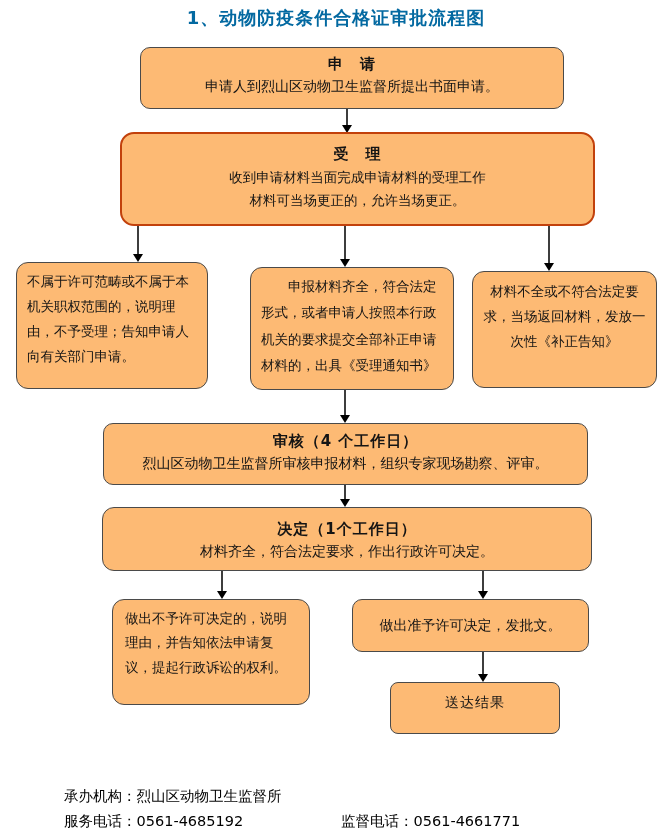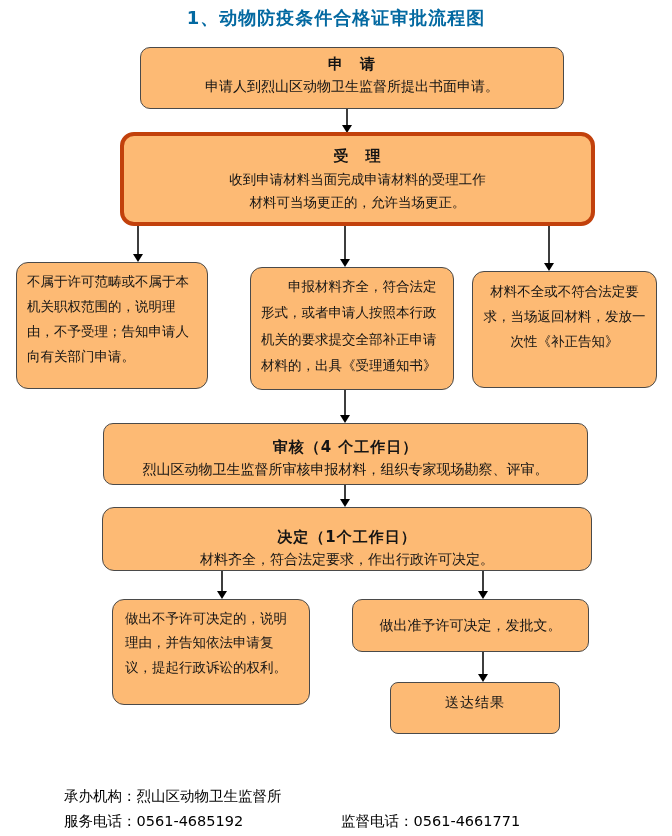--- a/index.html
+++ b/index.html
@@ -34,7 +34,7 @@
     color:#141414;
   }
   .node.gray-border{
-    border:4px solid #c2410c;
+    border:2px solid #c2410c;
     border-radius:14px;
   }
   .center{ text-align:center; }

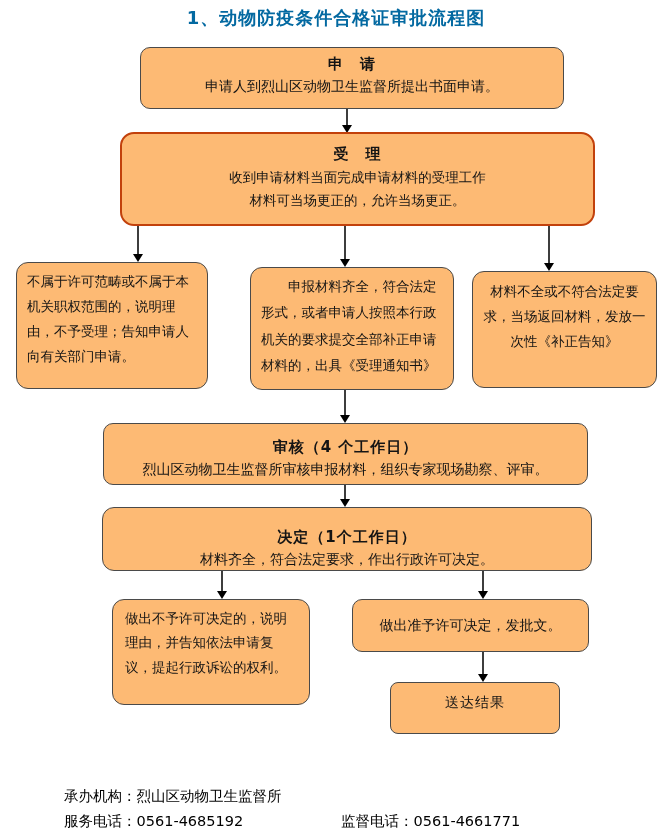--- a/index.html
+++ b/index.html
@@ -110,7 +110,7 @@
   <div class="varrow" style="left:344px;top:390px;height:26px;"></div>
 
   <div class="node center" style="left:103px;top:423px;width:485px;height:62px;border-radius:10px;">
-    <div class="heading" style="margin-top:14px;">审核（4 个工作日）</div>
+    <div class="heading" style="margin-top:8px;">审核（4 个工作日）</div>
     <div class="body-line" style="margin-top:4px;">烈山区动物卫生监督所审核申报材料，组织专家现场勘察、评审。</div>
   </div>
 

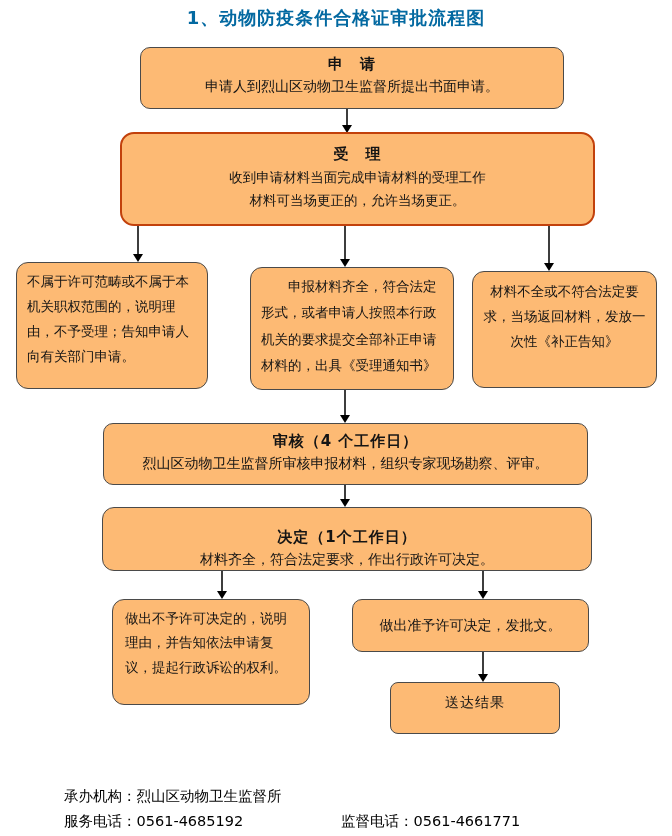--- a/index.html
+++ b/index.html
@@ -117,7 +117,7 @@
   <div class="varrow" style="left:344px;top:485px;height:15px;"></div>
 
   <div class="node center" style="left:102px;top:507px;width:490px;height:64px;">
-    <div class="heading" style="margin-top:20px;">决定（1个工作日）</div>
+    <div class="heading" style="margin-top:12px;">决定（1个工作日）</div>
     <div class="body-line" style="margin-top:4px;">材料齐全，符合法定要求，作出行政许可决定。</div>
   </div>
 

